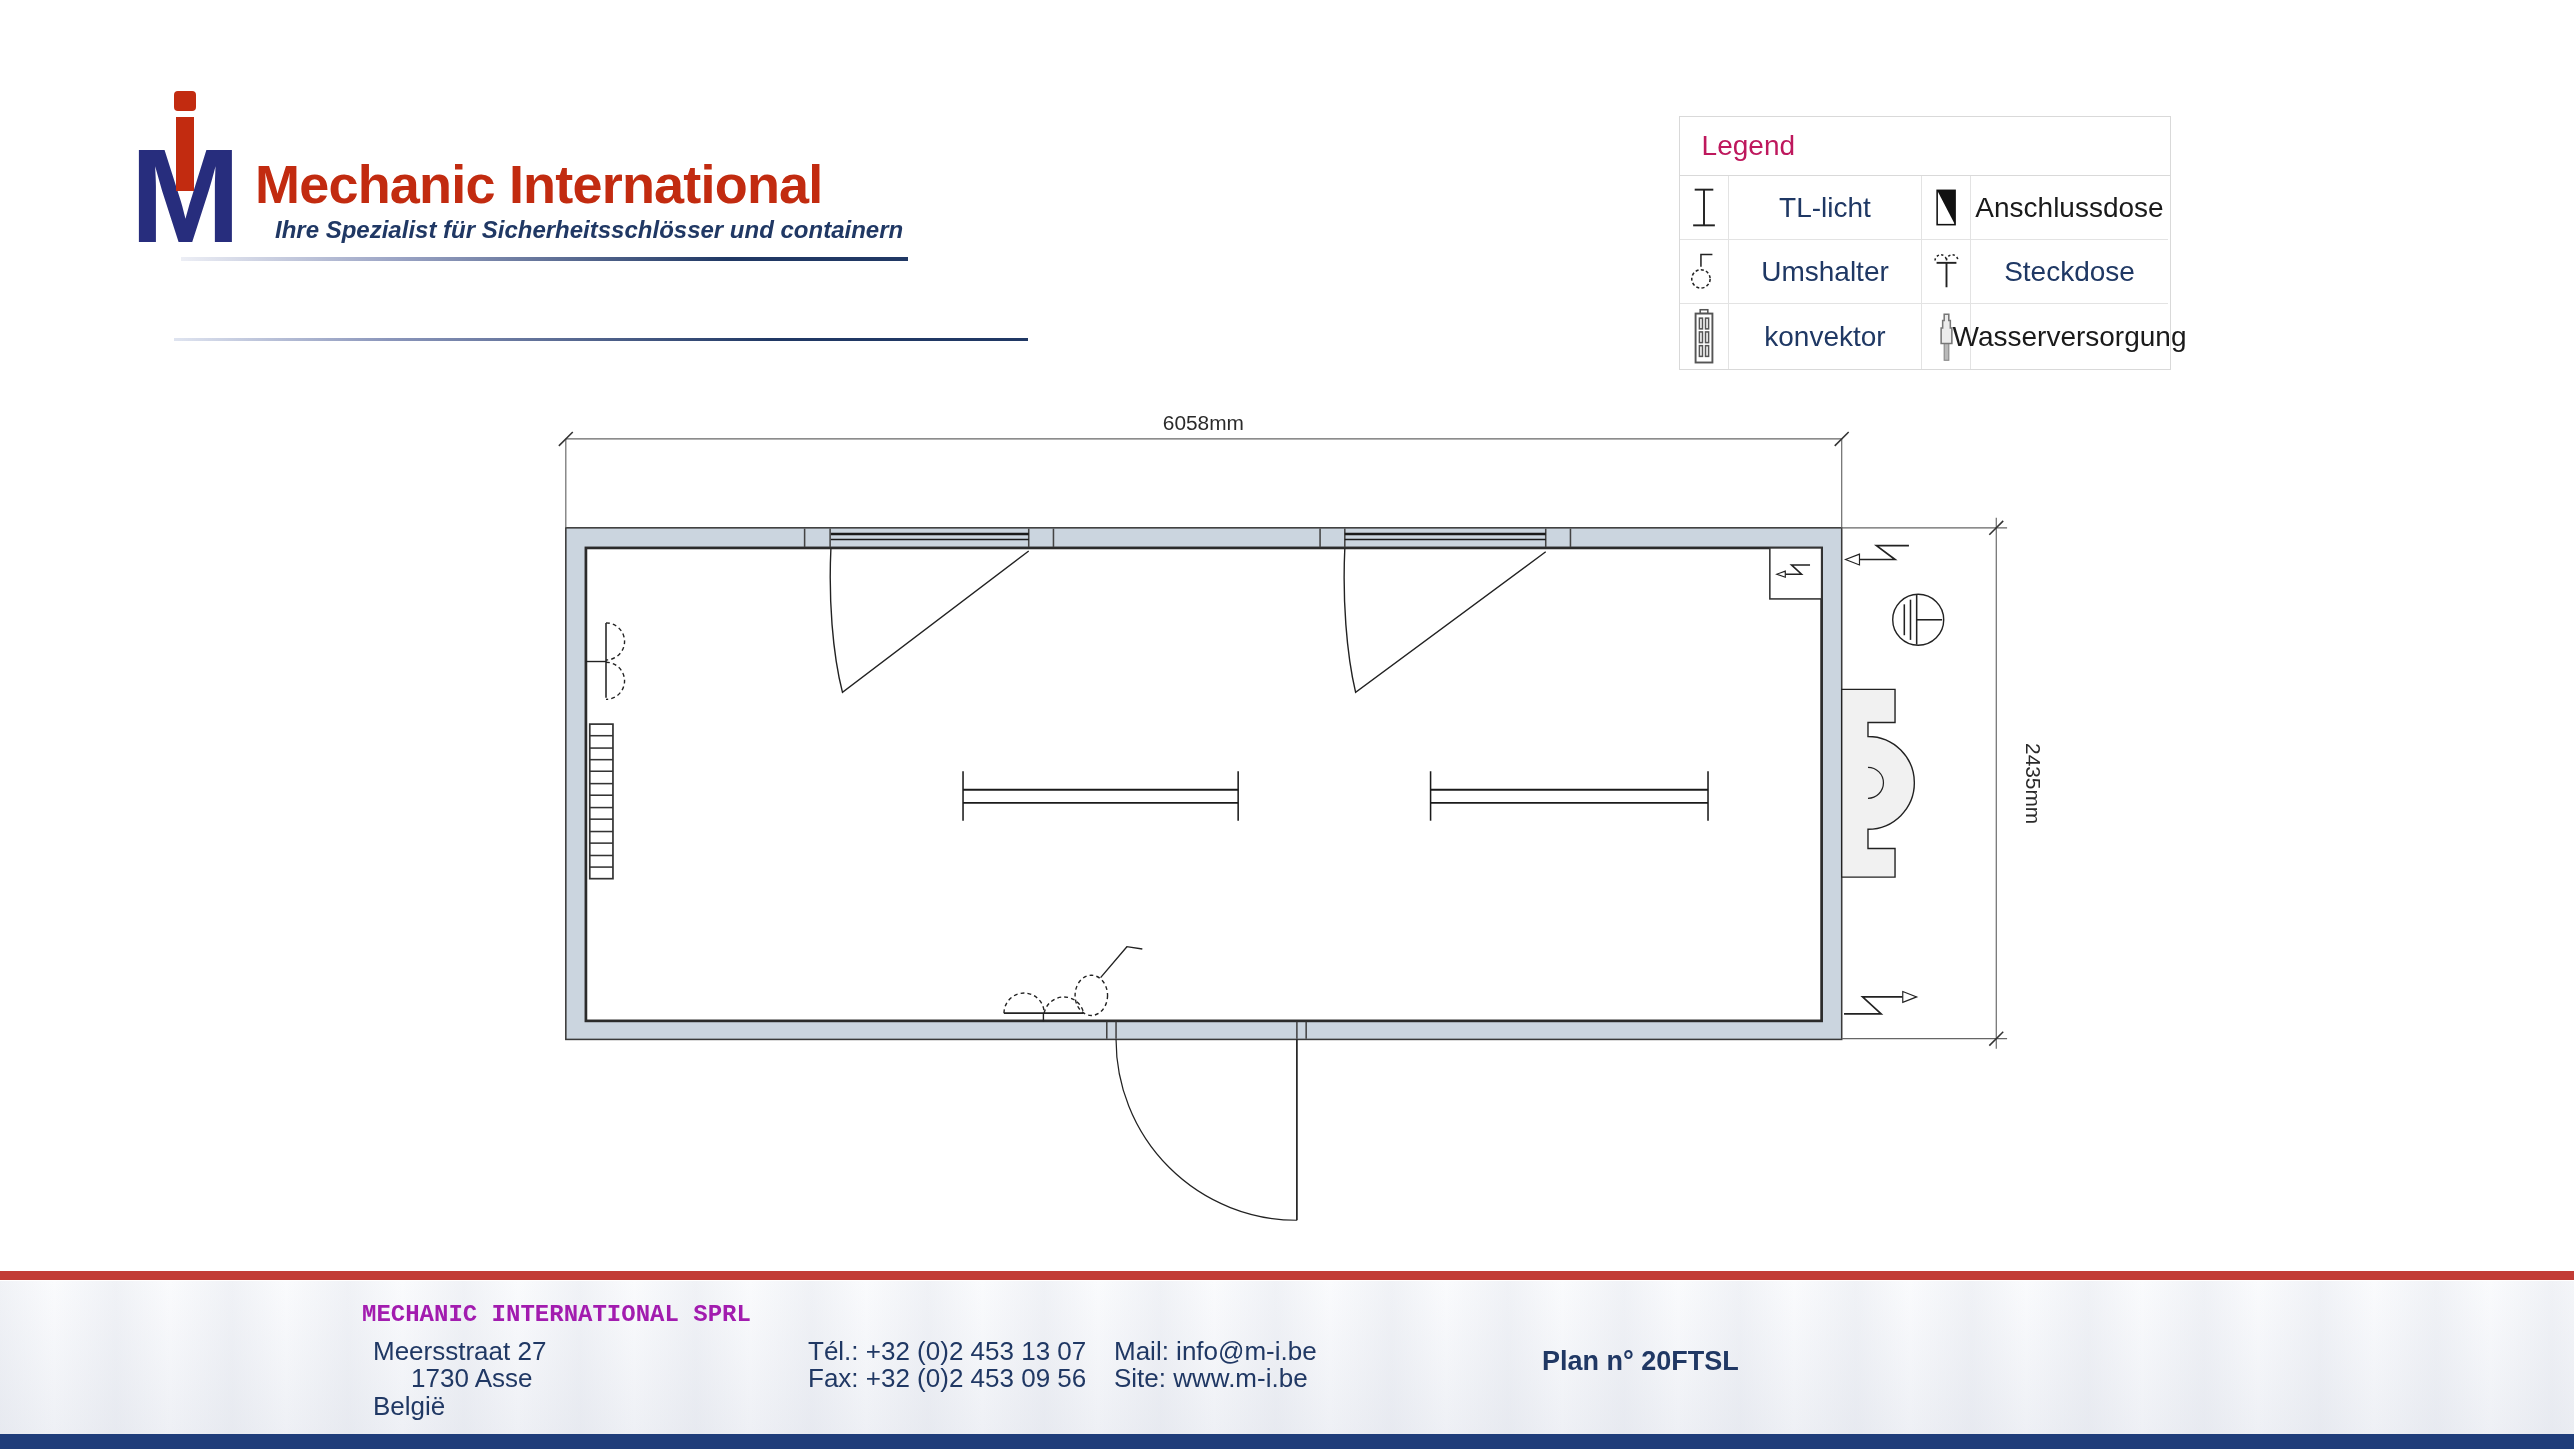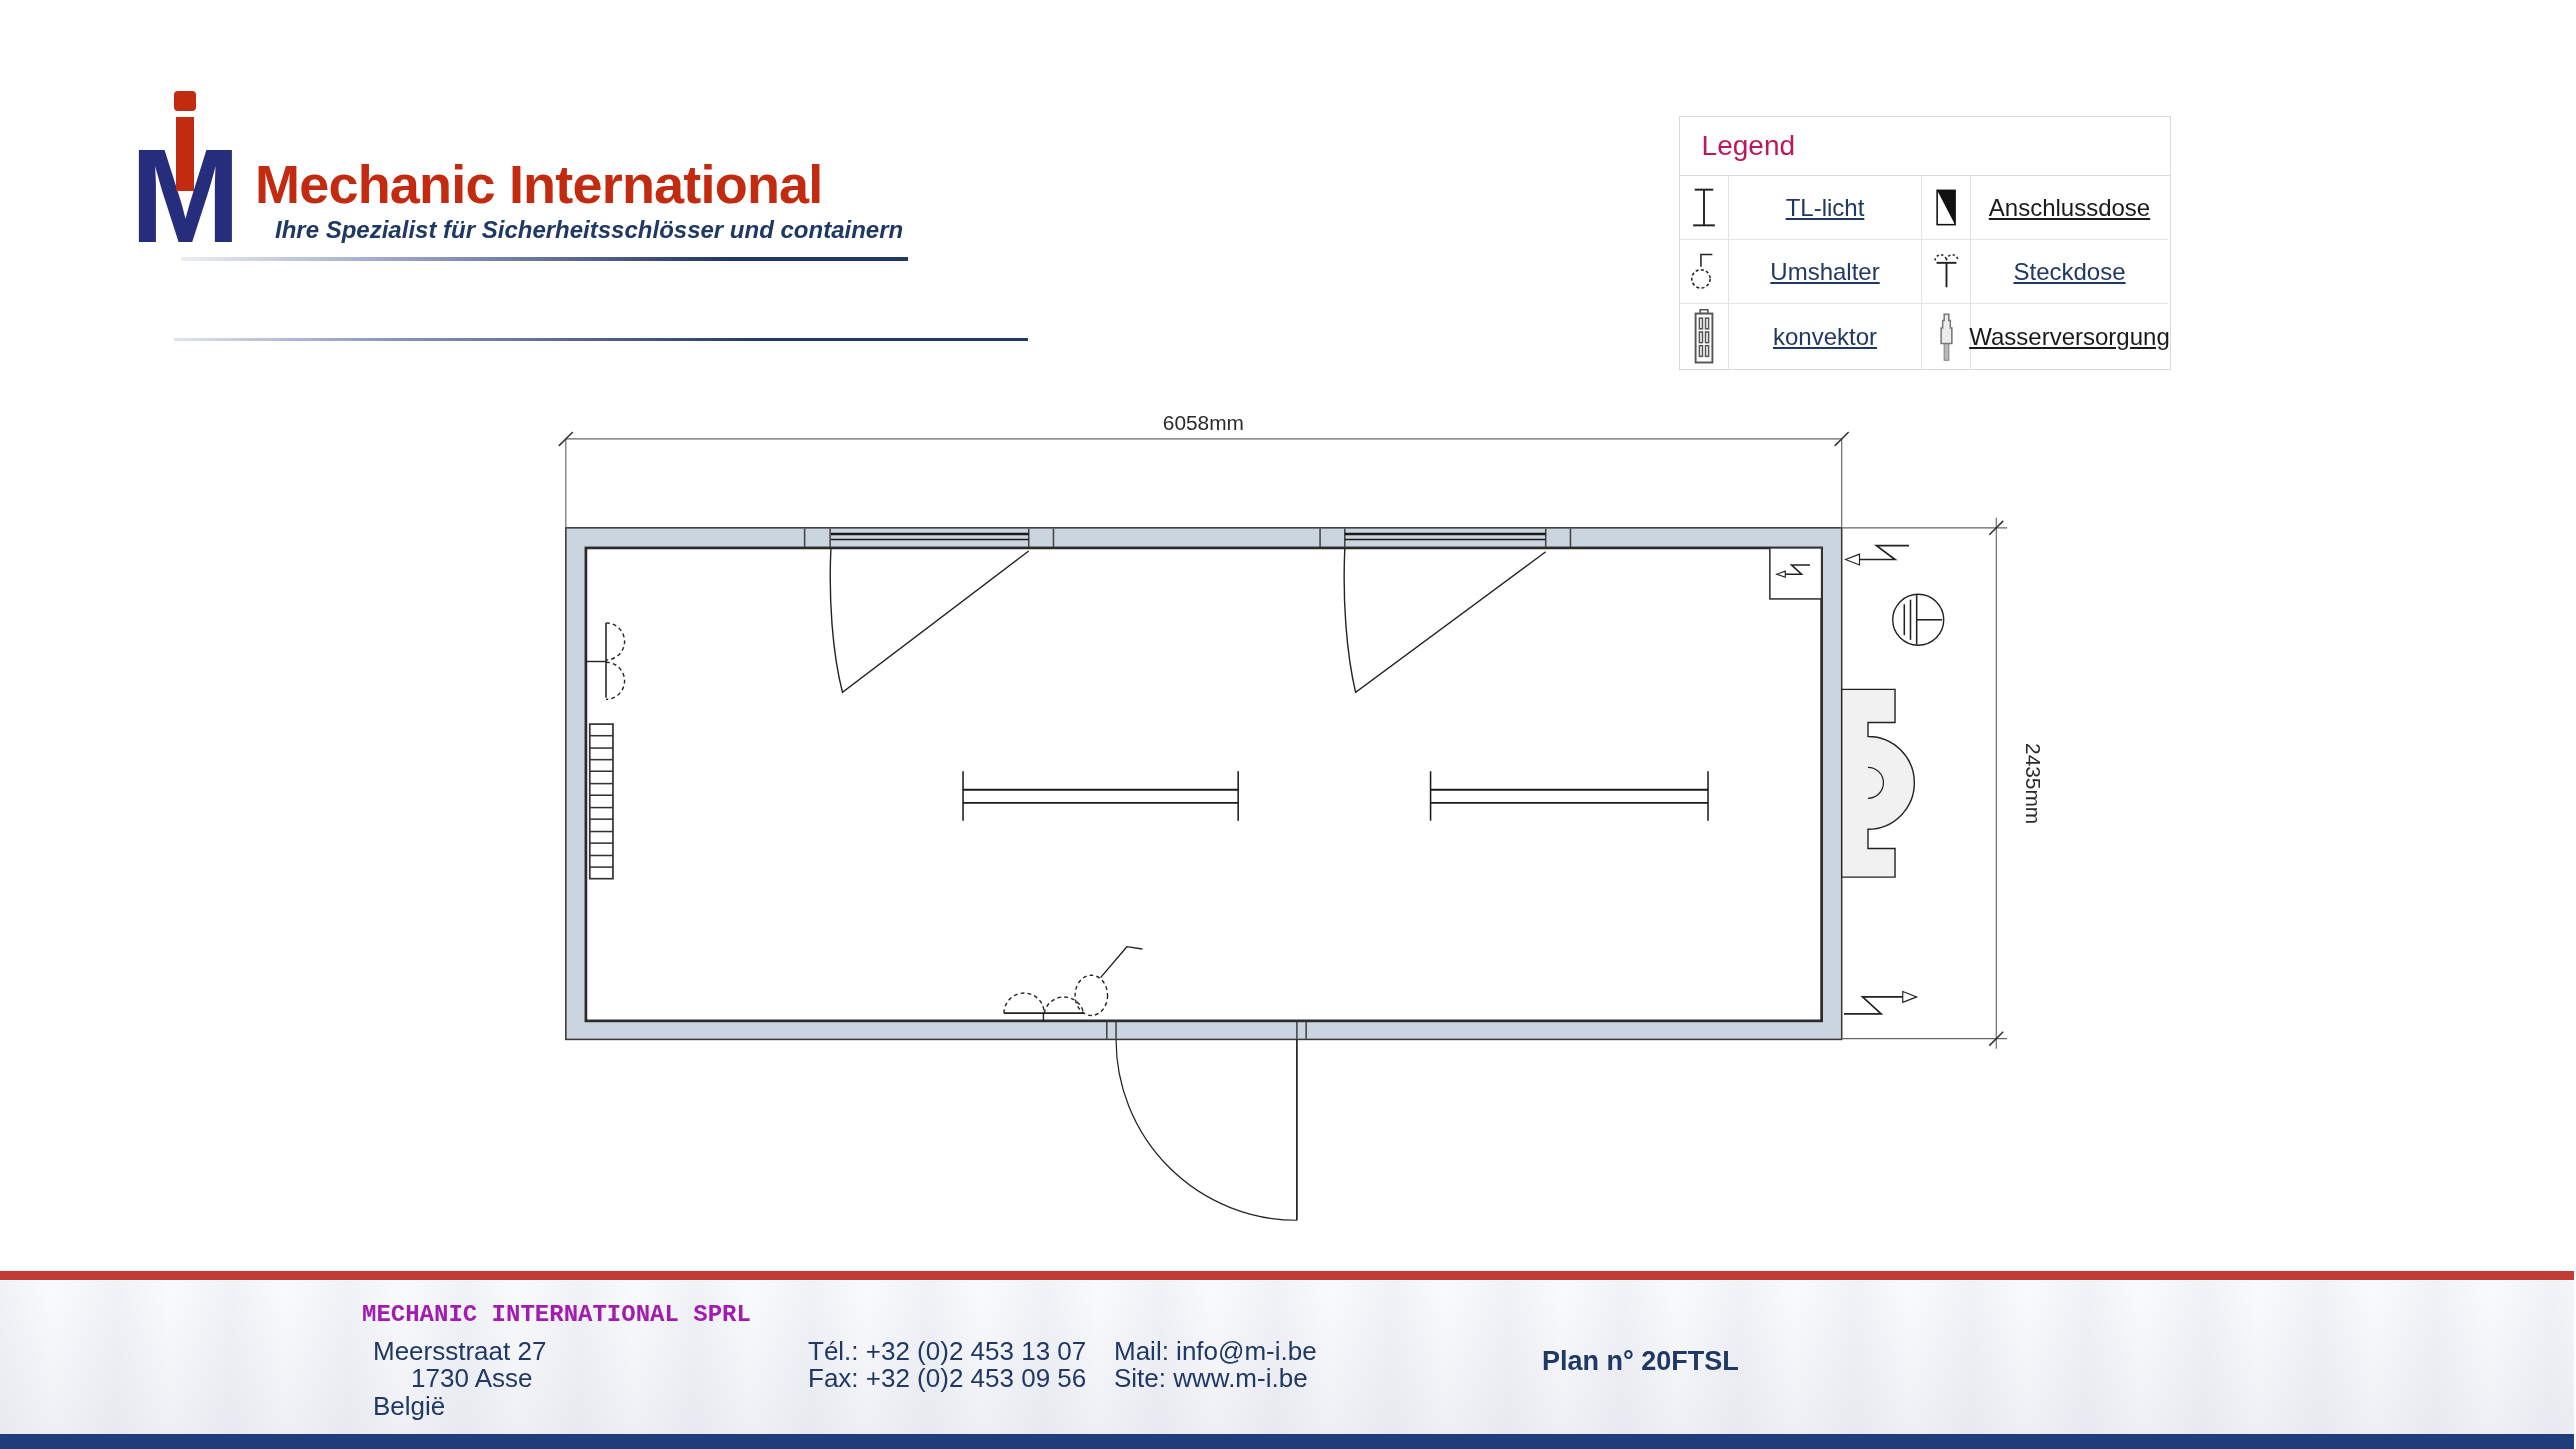--- a/index.html
+++ b/index.html
@@ -38,7 +38,7 @@
                display:flex;align-items:center;justify-content:center;box-sizing:border-box;}
   .legend-grid .no-rb{border-right:none;}
   .legend-grid .no-bb{border-bottom:none;}
-  .lbl{font-size:24px;text-decoration:underline;}
+  .lbl{font-size:28px;}
   .lbl-navy{color:#1F3864;}
   .lbl-black{color:#1a1a1a;}
 

